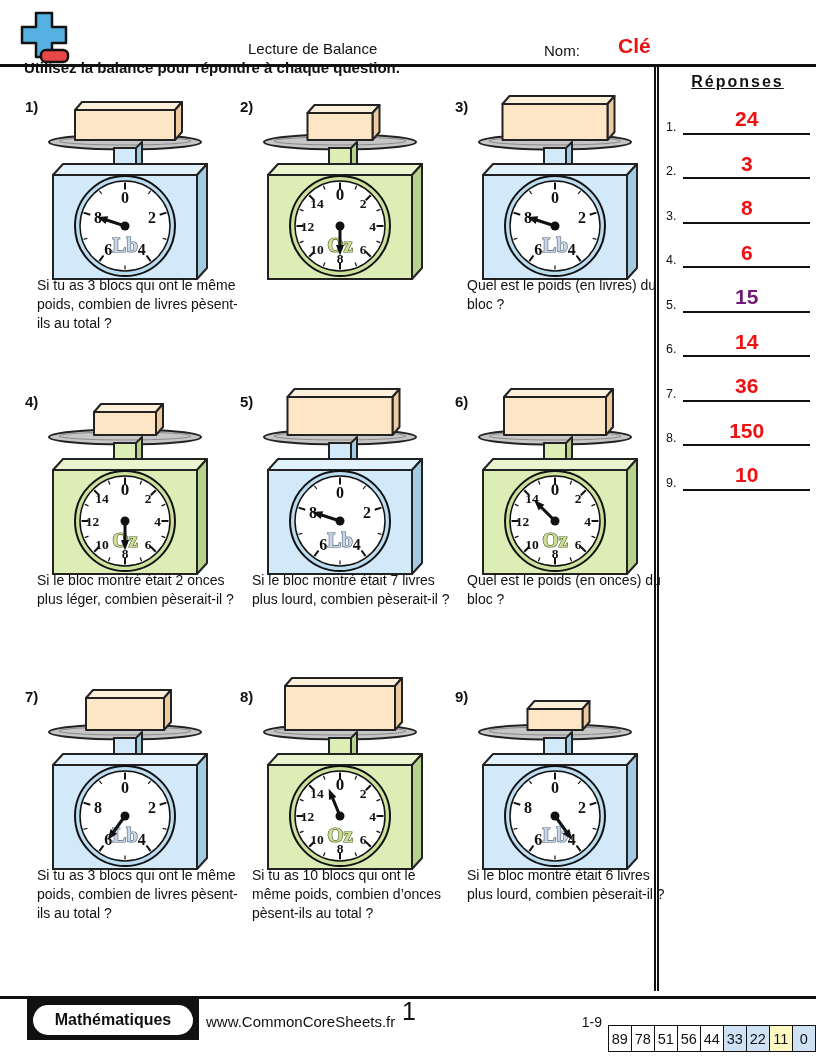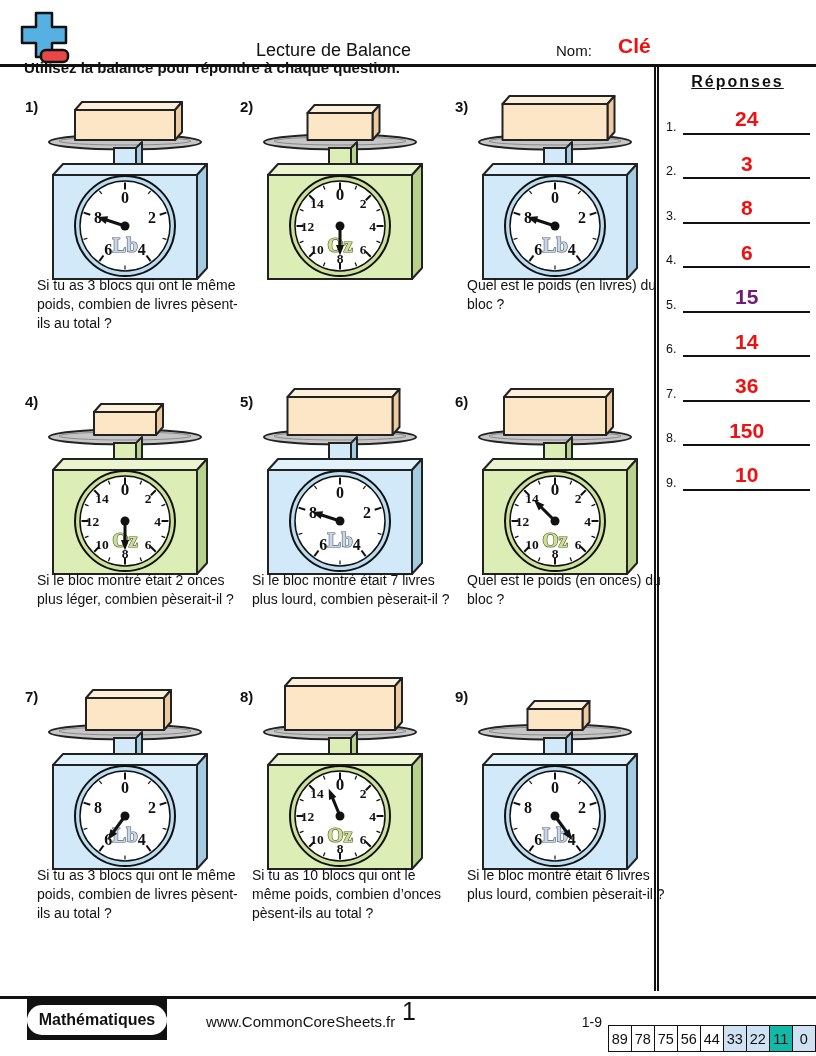--- a/index.html
+++ b/index.html
@@ -7,7 +7,7 @@
         font-family:"Liberation Sans","DejaVu Sans",sans-serif;color:#111;}
   
   .logo{position:absolute;left:14px;top:10px;}
-  .page-title{position:absolute;left:248px;top:40px;font-size:18px;margin-left:8px;}
+  .page-title{position:absolute;left:248px;top:40px;font-size:15px;}
   .name-label{position:absolute;left:556px;top:42px;font-size:15px;}
   .name-value{position:absolute;left:618px;top:34px;font-size:21px;font-weight:bold;}
   .header-rule{position:absolute;left:0;top:64px;width:816px;height:3px;background:#111;}

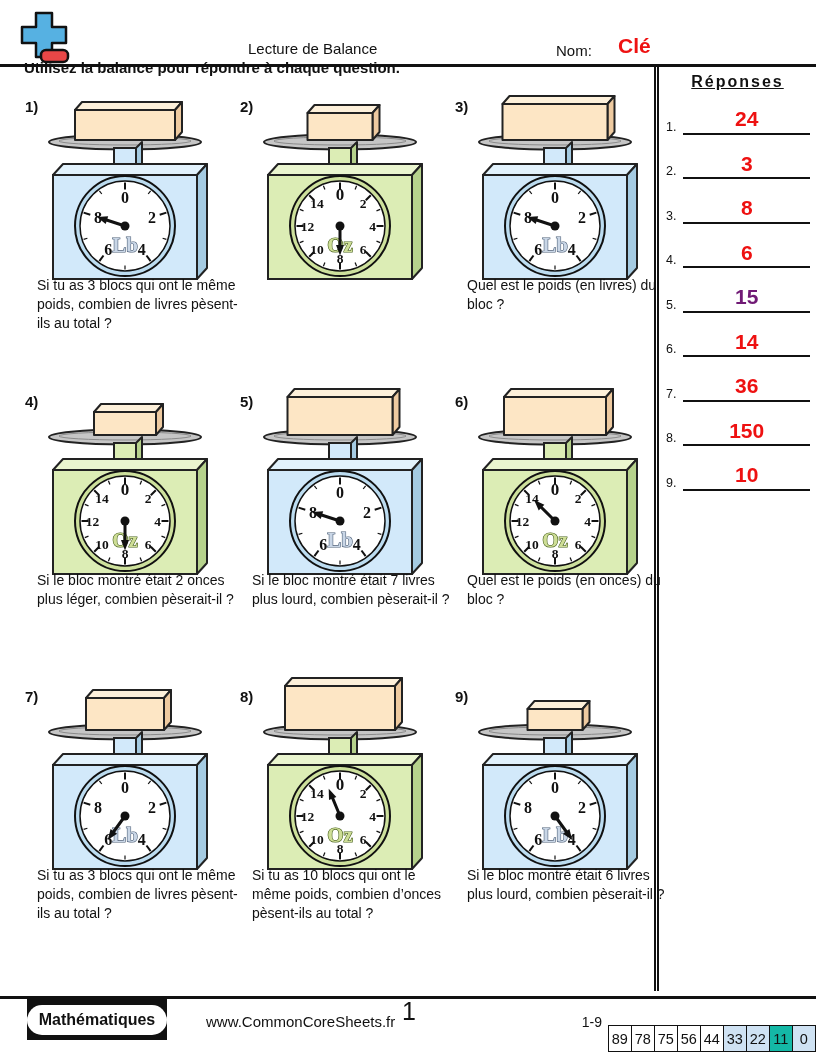--- a/index.html
+++ b/index.html
@@ -8,7 +8,7 @@
   
   .logo{position:absolute;left:14px;top:10px;}
   .page-title{position:absolute;left:248px;top:40px;font-size:15px;}
-  .name-label{position:absolute;left:556px;top:42px;font-size:15px;}
+  .name-label{position:absolute;left:544px;top:42px;font-size:15px;}
   .name-value{position:absolute;left:618px;top:34px;font-size:21px;font-weight:bold;}
   .header-rule{position:absolute;left:0;top:64px;width:816px;height:3px;background:#111;}
   .instructions{position:absolute;left:24px;top:59px;font-size:15px;font-weight:bold;}

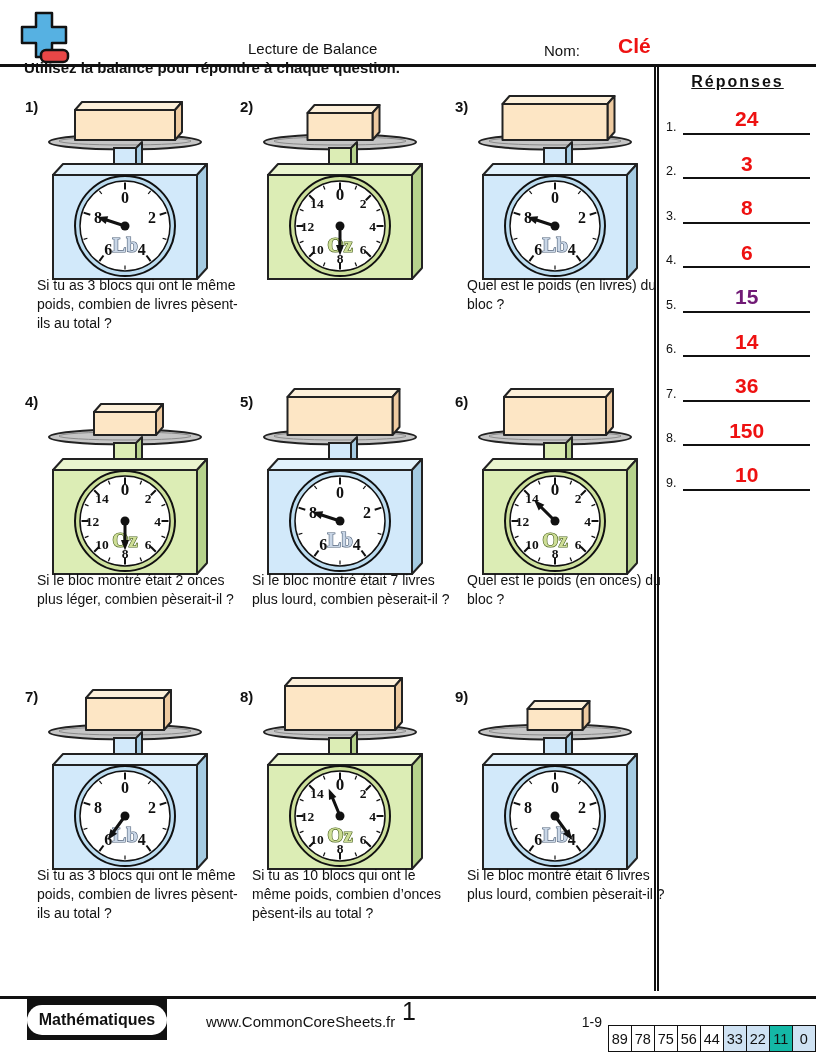--- a/index.html
+++ b/index.html
@@ -31,7 +31,7 @@
   .answer-value{font-weight:bold;font-size:21px;line-height:1.1;display:inline-block;padding-bottom:2px;}
   
   .footer-rule{position:absolute;left:0;top:996px;width:816px;height:3px;background:#111;}
-  .brand-box{position:absolute;left:27px;top:999px;width:140px;height:41px;background:#111;
+  .brand-box{position:absolute;left:27px;top:999px;width:172px;height:41px;background:#111;
              display:flex;align-items:center;justify-content:center;}
   .brand-pill{background:#fff;border-radius:17px;width:160px;height:30px;display:flex;
               align-items:center;justify-content:center;font-weight:bold;font-size:16px;color:#111;}

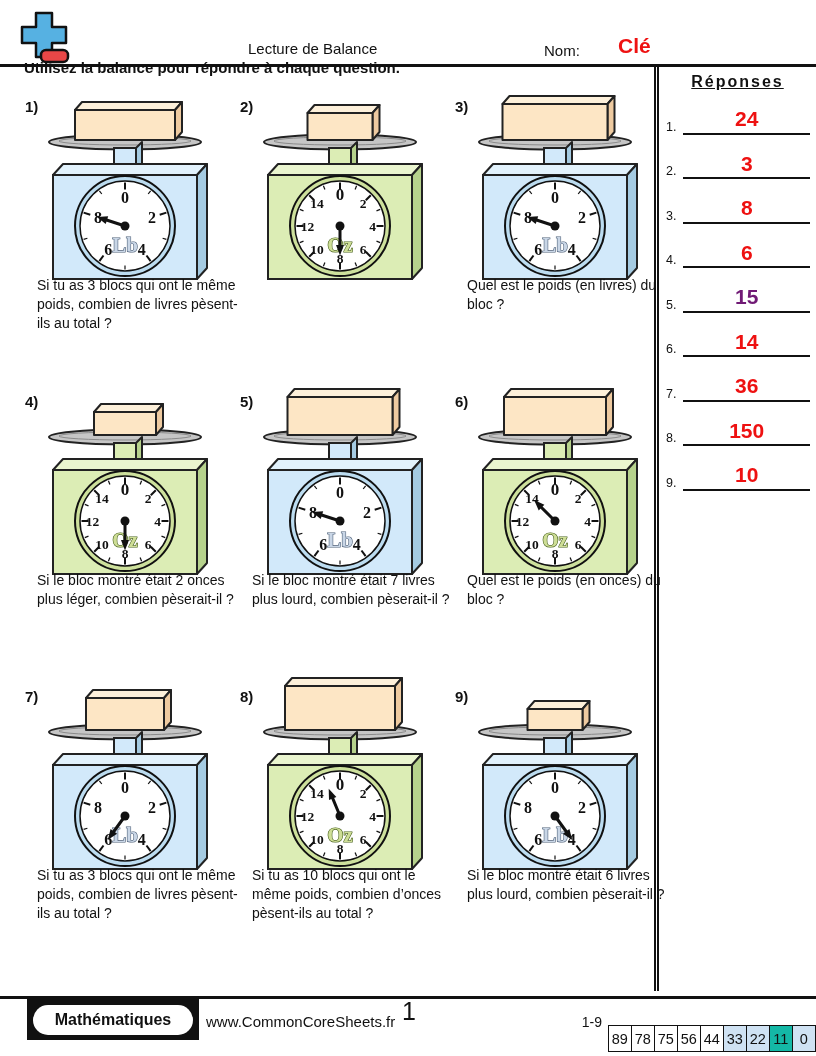--- a/index.html
+++ b/index.html
@@ -498,7 +498,7 @@
     <span class="score-label">1-9</span>
   <div class="score-cell">89</div>
       <div class="score-cell">78</div>
-      <div class="score-cell">75</div>
+      <div class="score-cell">51</div>
       <div class="score-cell">56</div>
       <div class="score-cell">44</div>
       <div class="score-cell" style="background: rgb(207, 226, 243);">33</div>

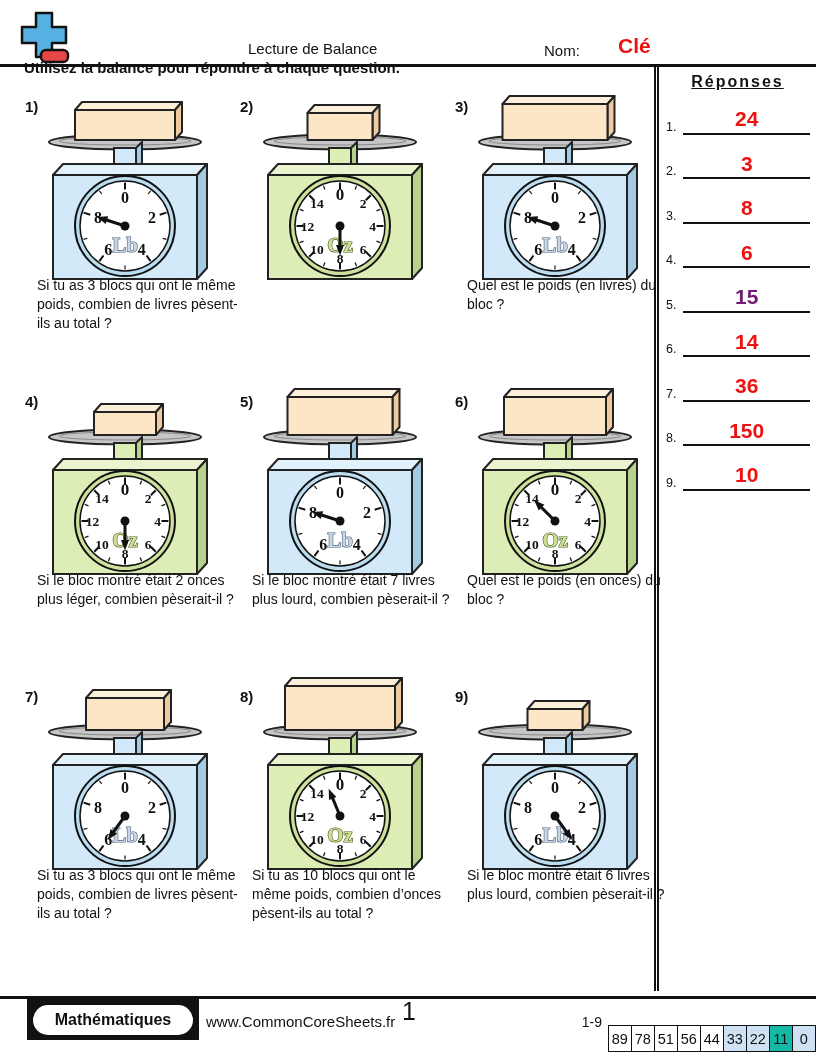--- a/index.html
+++ b/index.html
@@ -503,7 +503,7 @@
       <div class="score-cell">44</div>
       <div class="score-cell" style="background: rgb(207, 226, 243);">33</div>
       <div class="score-cell" style="background: rgb(207, 226, 243);">22</div>
-      <div class="score-cell" style="background: #14b8a6; text-align: center;">11</div>
+      <div class="score-cell" style="background: #fef9c3; text-align: center;">11</div>
       <div class="score-cell" style="background: rgb(207, 226, 243);">0</div>
     </div>
 

